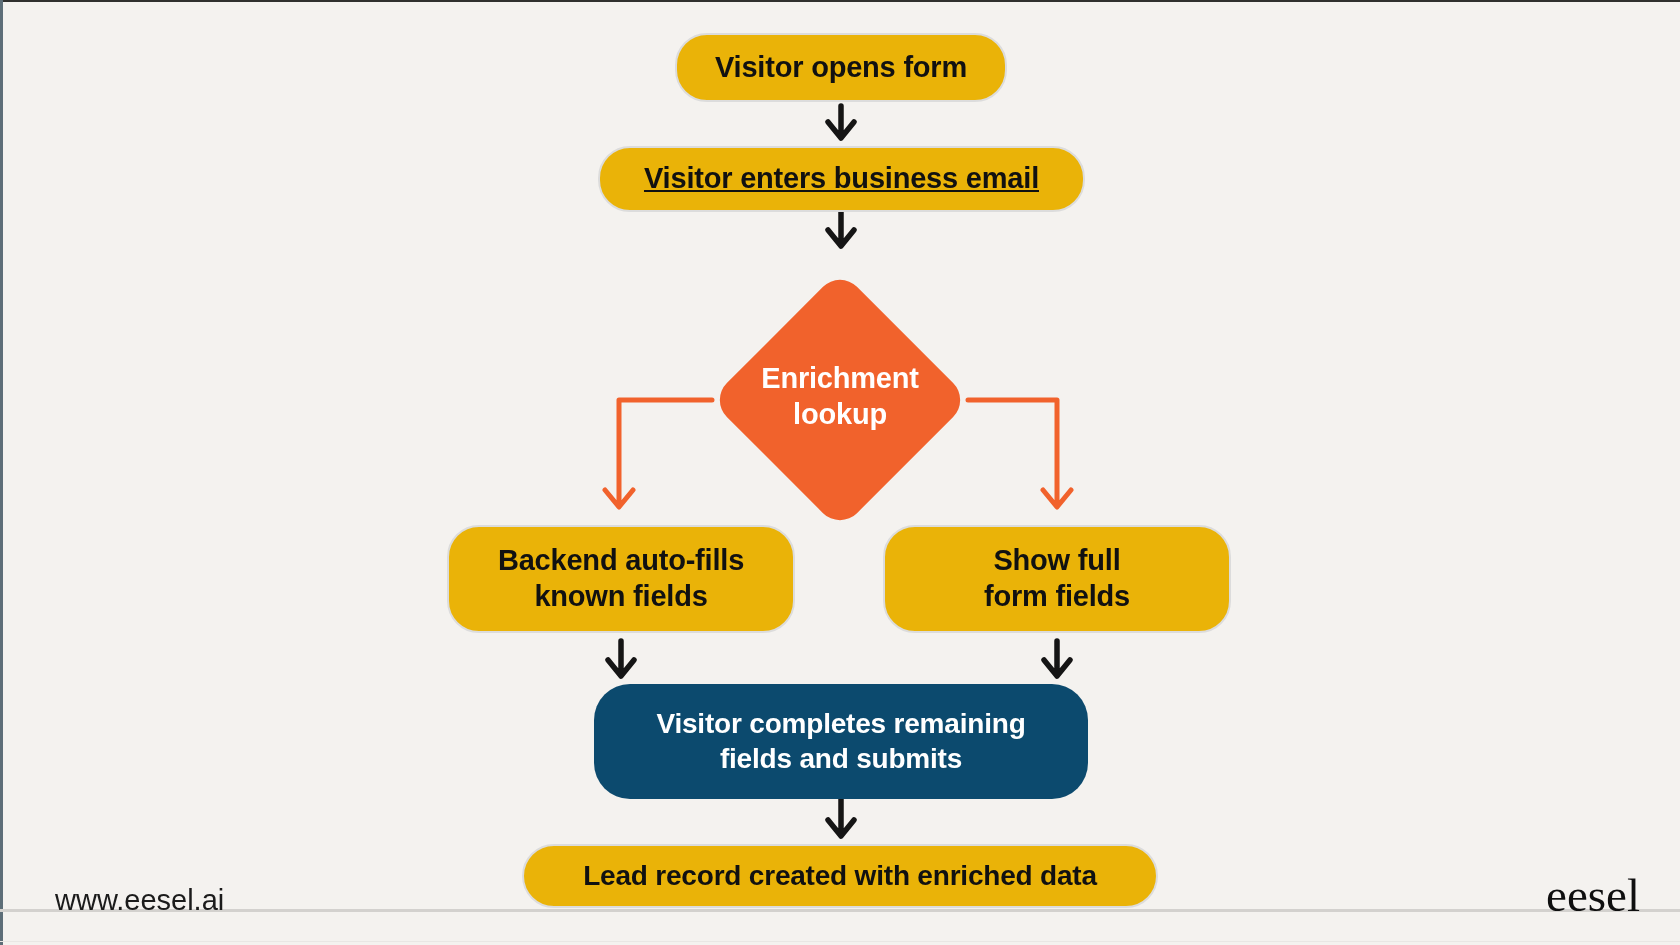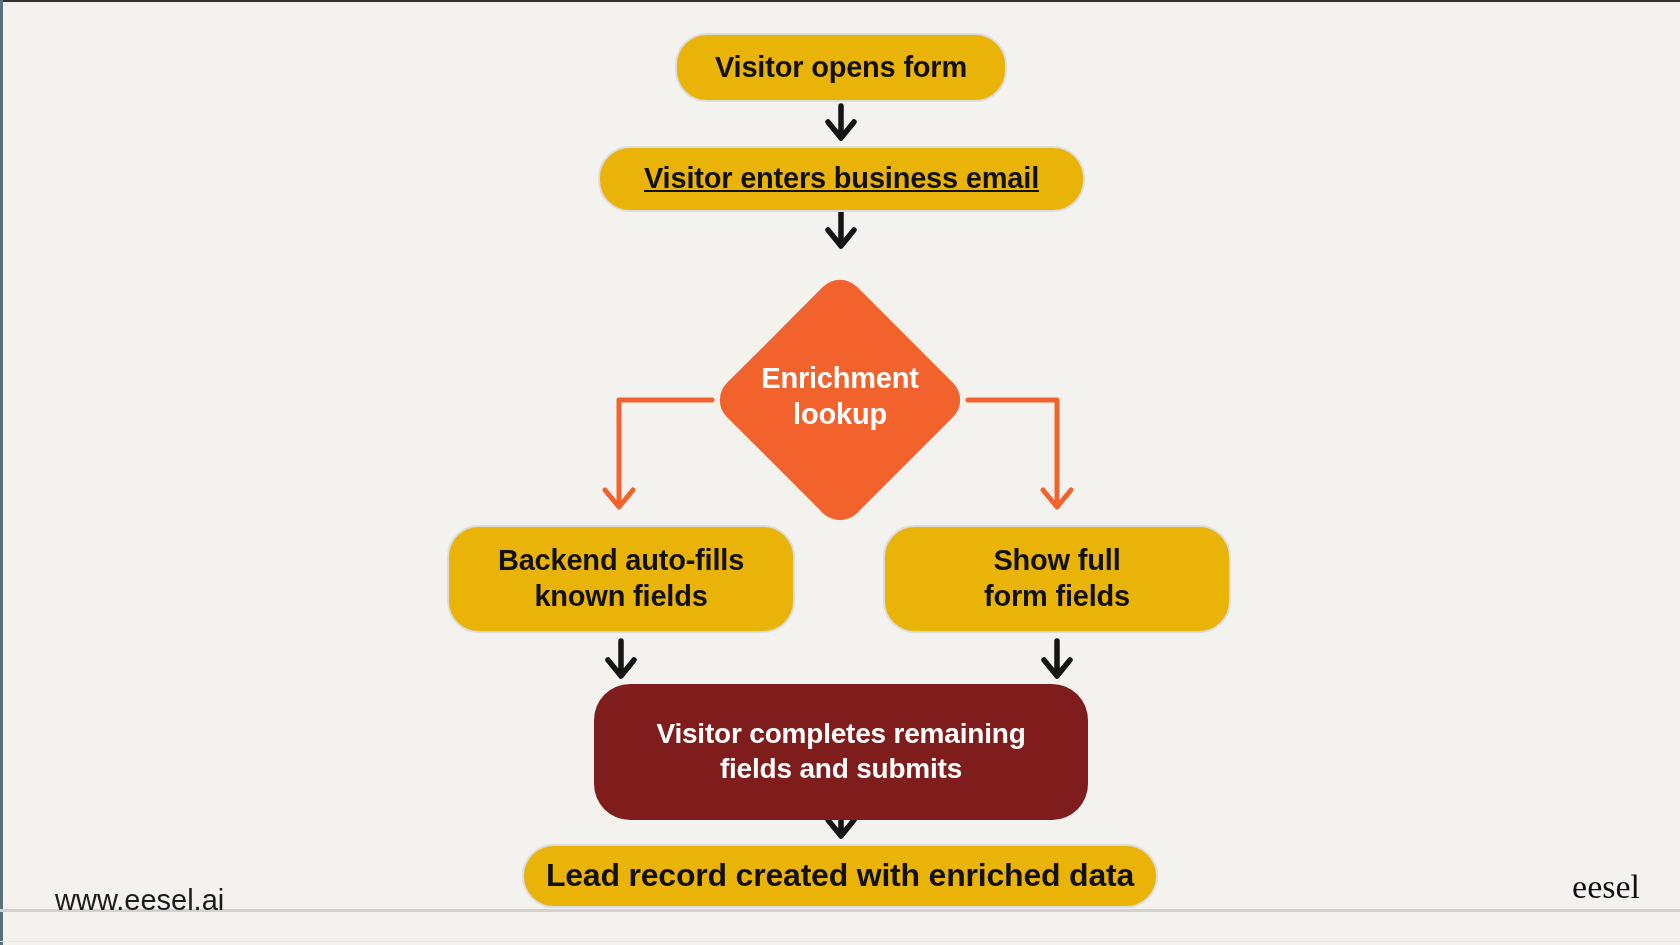--- a/index.html
+++ b/index.html
@@ -25,8 +25,8 @@
   #node-step2  { left:598px; top:146px; width:487px; height:66px;text-decoration:underline; }
   #node-left   { left:447px; top:525px; width:348px; height:108px; }
   #node-right  { left:883px; top:525px; width:348px; height:108px; }
-  #node-merge  { left:594px; top:684px; width:494px; height:136px;
-                 background:#7f1d1d; border:none; border-radius:36px;
+  #node-merge  { left:594px; top:684px; width:494px; height:115px;
+                 background:#0c4a6e; border:none; border-radius:36px;
                  color:#ffffff; font-size:28px; }
   #node-result { left:522px; top:844px; width:636px; height:64px; font-size:32px; }
 

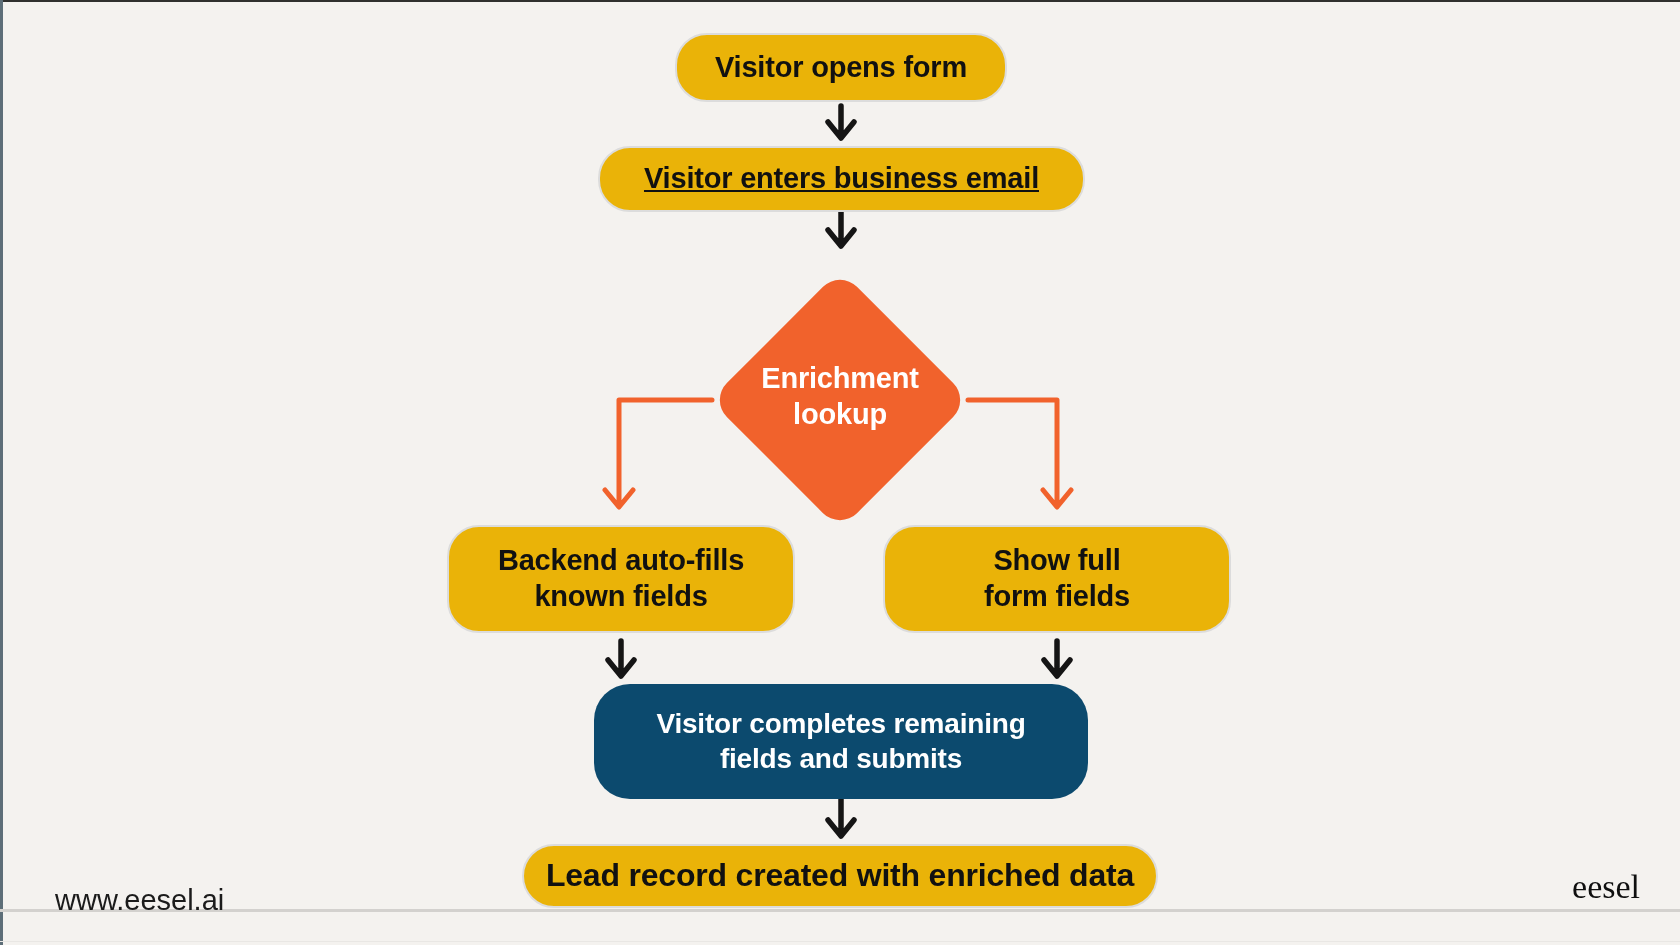--- a/index.html
+++ b/index.html
@@ -28,7 +28,7 @@
   #node-merge  { left:594px; top:684px; width:494px; height:115px;
                  background:#0c4a6e; border:none; border-radius:36px;
                  color:#ffffff; font-size:28px; }
-  #node-result { left:522px; top:844px; width:636px; height:64px; font-size:32px; }
+  #node-result { left:522px; top:844px; width:636px; height:64px; font-size:28px; }
 
   .diamond {
     position:absolute; left:748px; top:308px; width:184px; height:184px;

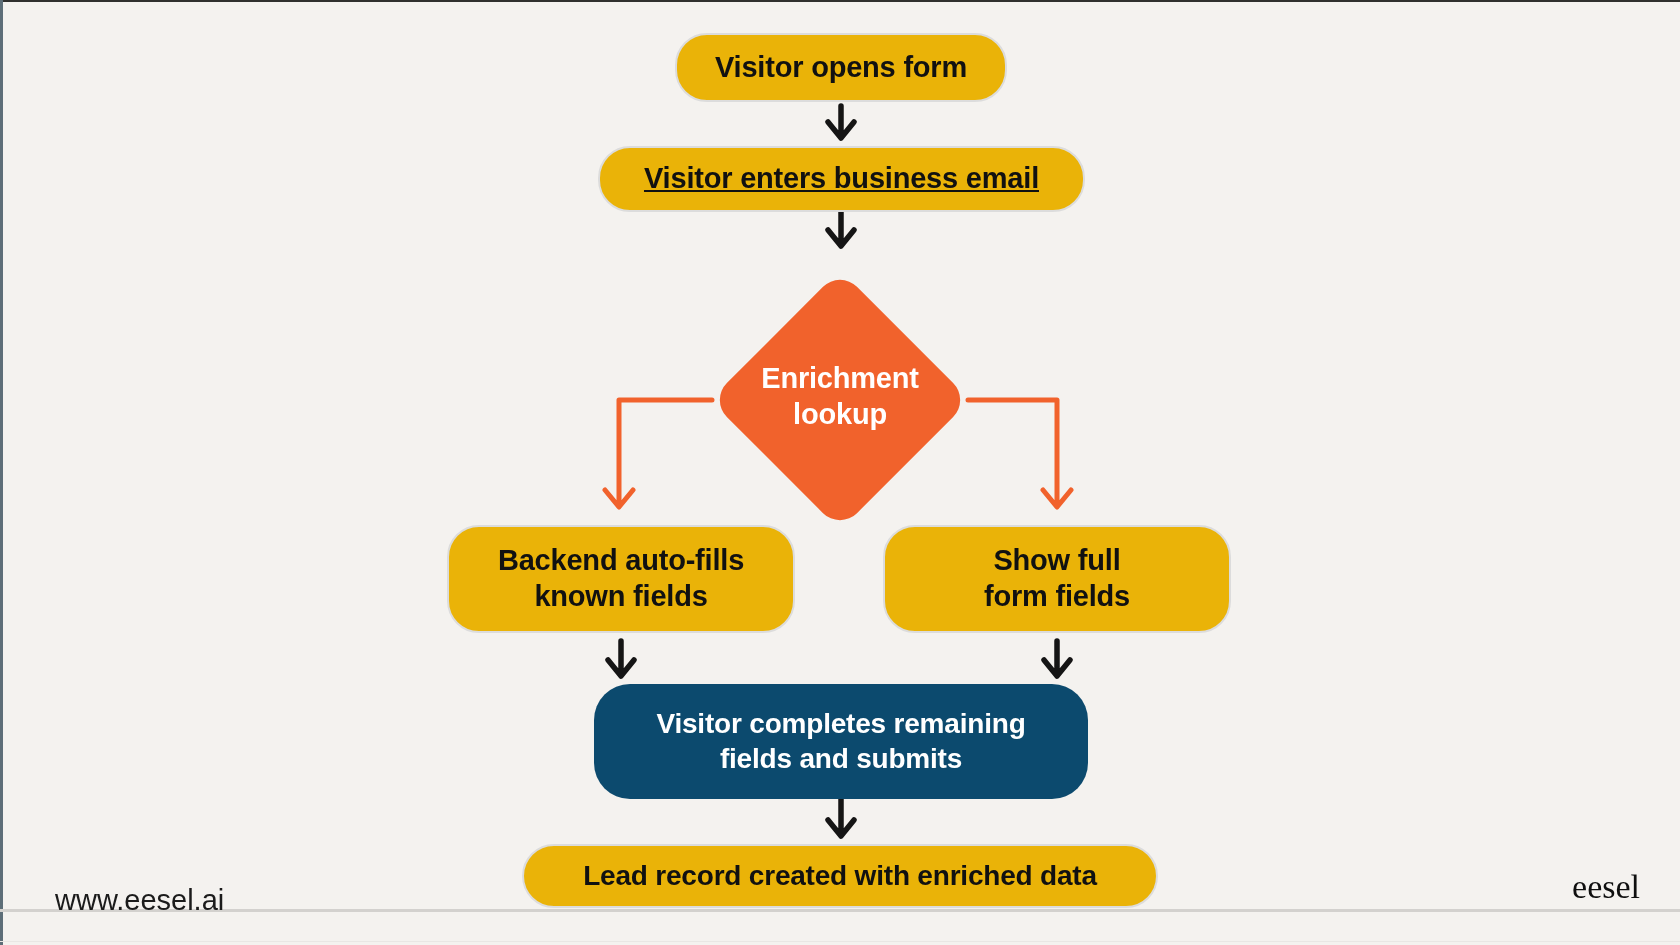--- a/index.html
+++ b/index.html
@@ -53,7 +53,7 @@
   }
   .brand {
     position:absolute; right:40px; top:868px;
-    font-family:"Liberation Serif", serif; font-size:34px; color:#0f0f0f;
+    font-family:"Liberation Serif", serif; font-size:47px; color:#0f0f0f;
   }
 </style>
 </head>

